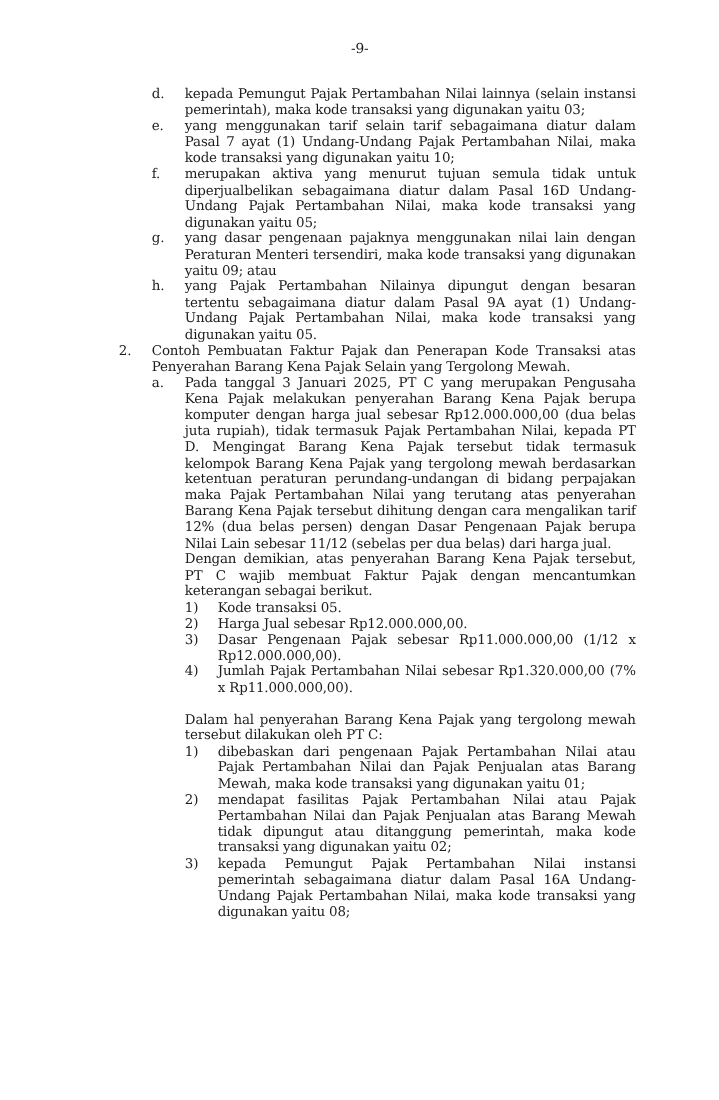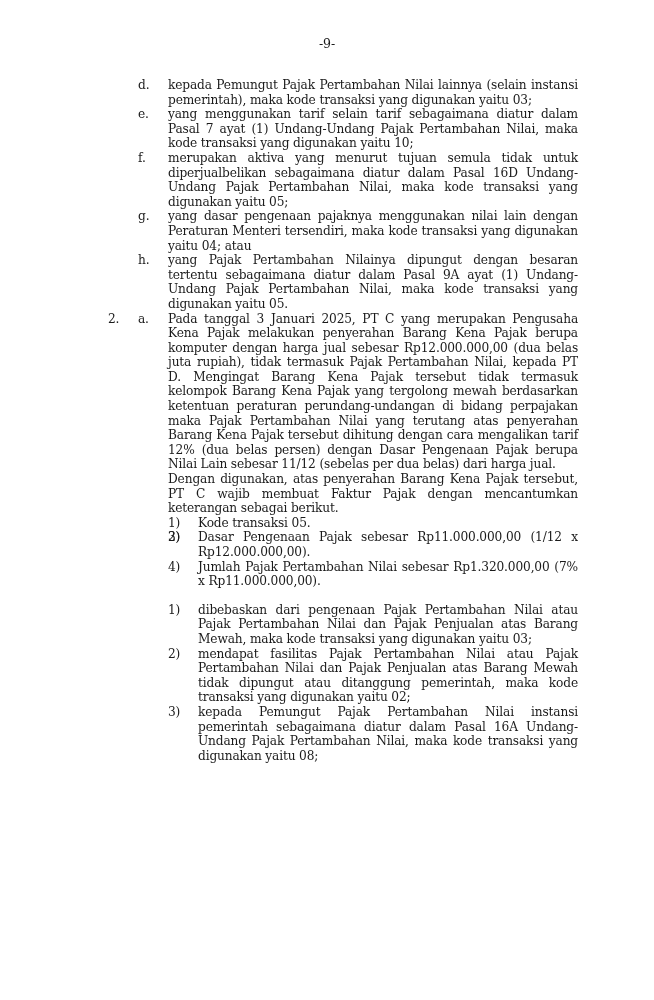--- a/index.html
+++ b/index.html
@@ -50,7 +50,7 @@
       </div>
       <div class="item sub">
         <span class="marker">g.</span>
-        <span>yang dasar pengenaan pajaknya menggunakan nilai lain dengan Peraturan Menteri tersendiri, maka kode transaksi yang digunakan yaitu 04; atau</span>
+        <span>yang dasar pengenaan pajaknya menggunakan nilai lain dengan Peraturan Menteri tersendiri, maka kode transaksi yang digunakan yaitu 09; atau</span>
       </div>
       <div class="item sub">
         <span class="marker">h.</span>

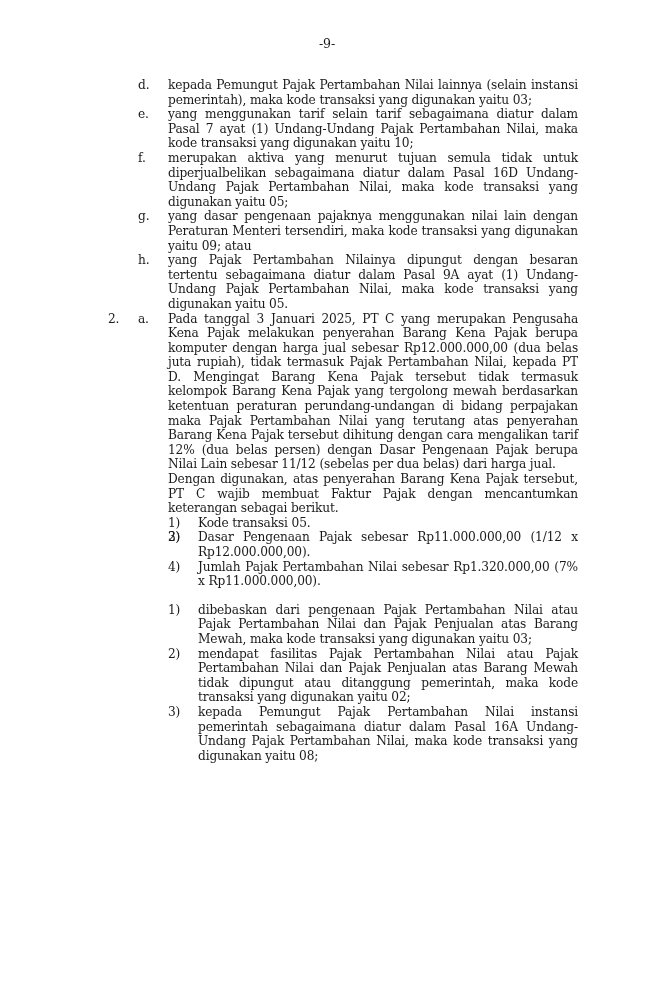--- a/index.html
+++ b/index.html
@@ -60,6 +60,7 @@
 
     <div class="item lvl-top">
       <span class="marker">2.</span>
+      <div class="para">Contoh Pembuatan Faktur Pajak dan Penerapan Kode Transaksi atas Penyerahan Barang Kena Pajak Selain yang Tergolong Mewah.</div>
 
       <div class="item sub">
         <span class="marker">a.</span>

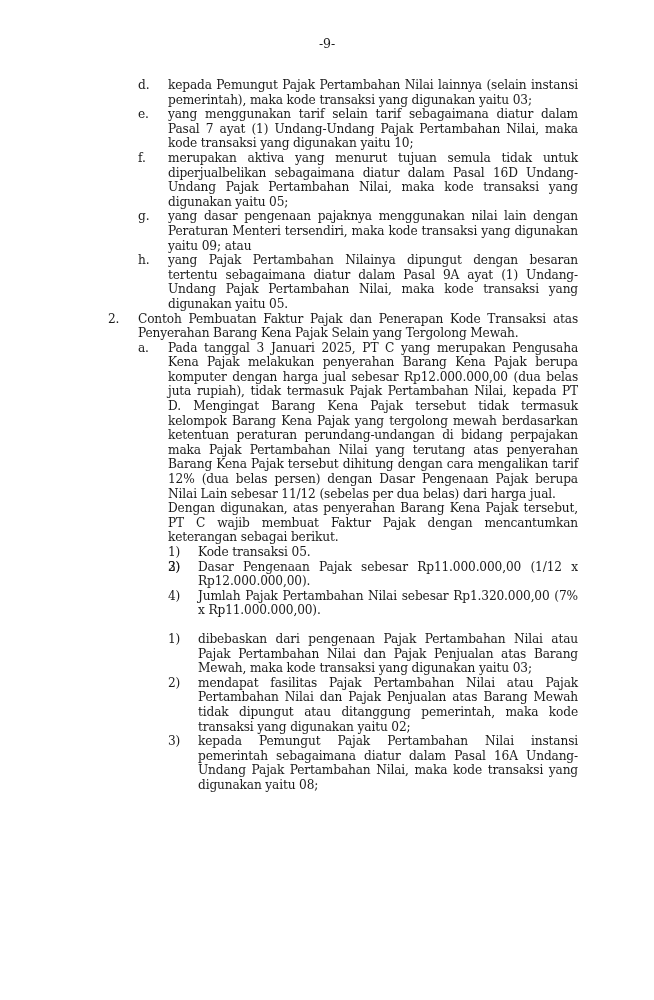--- a/index.html
+++ b/index.html
@@ -65,7 +65,7 @@
       <div class="item sub">
         <span class="marker">a.</span>
         <div class="para">Pada tanggal 3 Januari 2025, PT C yang merupakan Pengusaha Kena Pajak melakukan penyerahan Barang Kena Pajak berupa komputer dengan harga jual sebesar Rp12.000.000,00 (dua belas juta rupiah), tidak termasuk Pajak Pertambahan Nilai, kepada PT D. Mengingat Barang Kena Pajak tersebut tidak termasuk kelompok Barang Kena Pajak yang tergolong mewah berdasarkan ketentuan peraturan perundang-undangan di bidang perpajakan maka Pajak Pertambahan Nilai yang terutang atas penyerahan Barang Kena Pajak tersebut dihitung dengan cara mengalikan tarif 12% (dua belas persen) dengan Dasar Pengenaan Pajak berupa Nilai Lain sebesar 11/12 (sebelas per dua belas) dari harga jual.</div>
-        <div class="para">Dengan digunakan, atas penyerahan Barang Kena Pajak tersebut, PT C wajib membuat Faktur Pajak dengan mencantumkan keterangan sebagai berikut.</div>
+        <div class="para">Dengan demikian, atas penyerahan Barang Kena Pajak tersebut, PT C wajib membuat Faktur Pajak dengan mencantumkan keterangan sebagai berikut.</div>
 
         <div>
           <div class="item sub2">

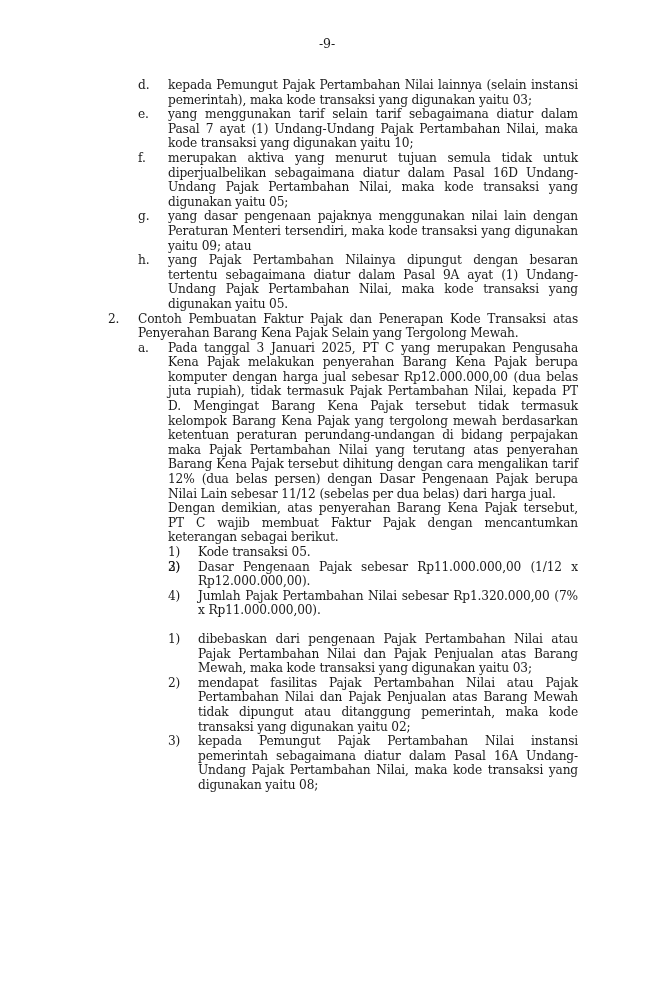--- a/index.html
+++ b/index.html
@@ -74,6 +74,7 @@
           </div>
           <div class="item sub2">
             <span class="marker">2)</span>
+            <span>Harga Jual sebesar Rp12.000.000,00.</span>
           </div>
           <div class="item sub2">
             <span class="marker">3)</span>

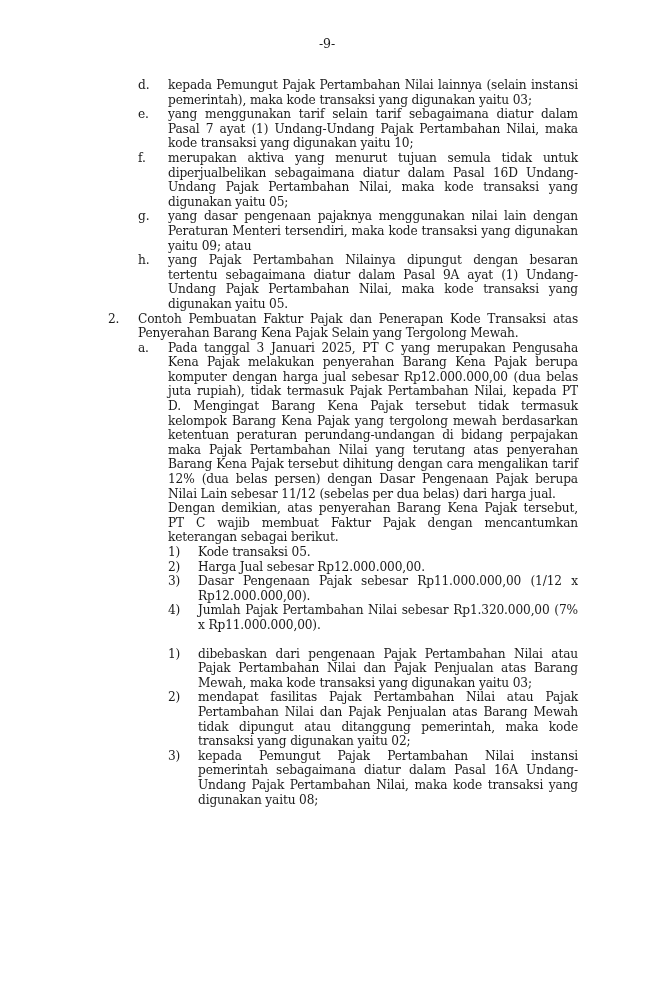--- a/index.html
+++ b/index.html
@@ -88,6 +88,7 @@
 
         <div class="gap"></div>
 
+        <div class="para">Dalam hal penyerahan Barang Kena Pajak yang tergolong mewah tersebut dilakukan oleh PT C:</div>
 
         <div>
           <div class="item sub2">

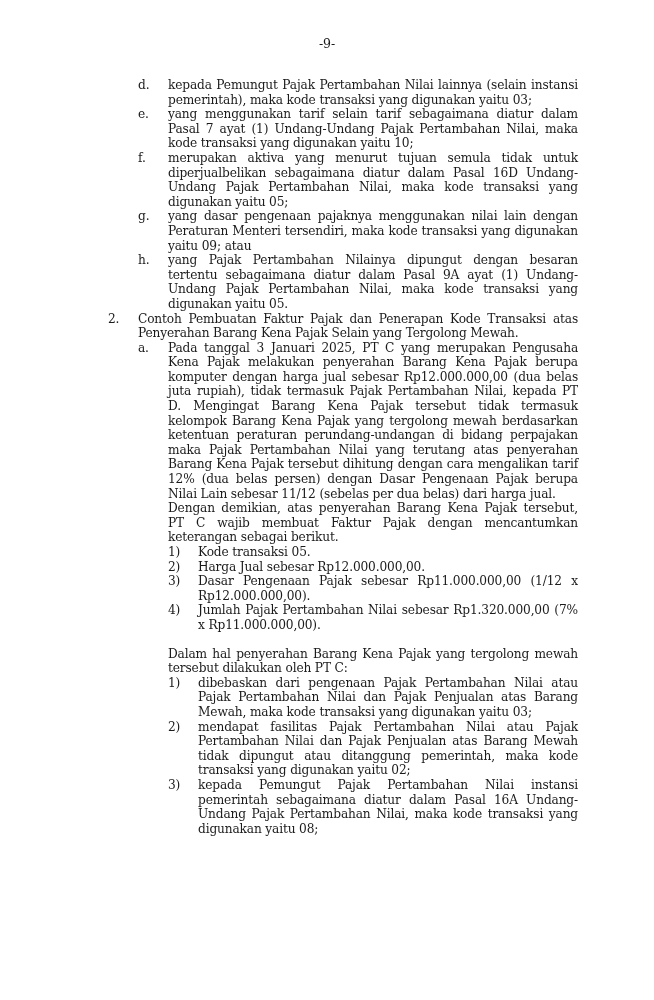--- a/index.html
+++ b/index.html
@@ -93,7 +93,7 @@
         <div>
           <div class="item sub2">
             <span class="marker">1)</span>
-            <span>dibebaskan dari pengenaan Pajak Pertambahan Nilai atau Pajak Pertambahan Nilai dan Pajak Penjualan atas Barang Mewah, maka kode transaksi yang digunakan yaitu 03;</span>
+            <span>dibebaskan dari pengenaan Pajak Pertambahan Nilai atau Pajak Pertambahan Nilai dan Pajak Penjualan atas Barang Mewah, maka kode transaksi yang digunakan yaitu 01;</span>
           </div>
           <div class="item sub2">
             <span class="marker">2)</span>

